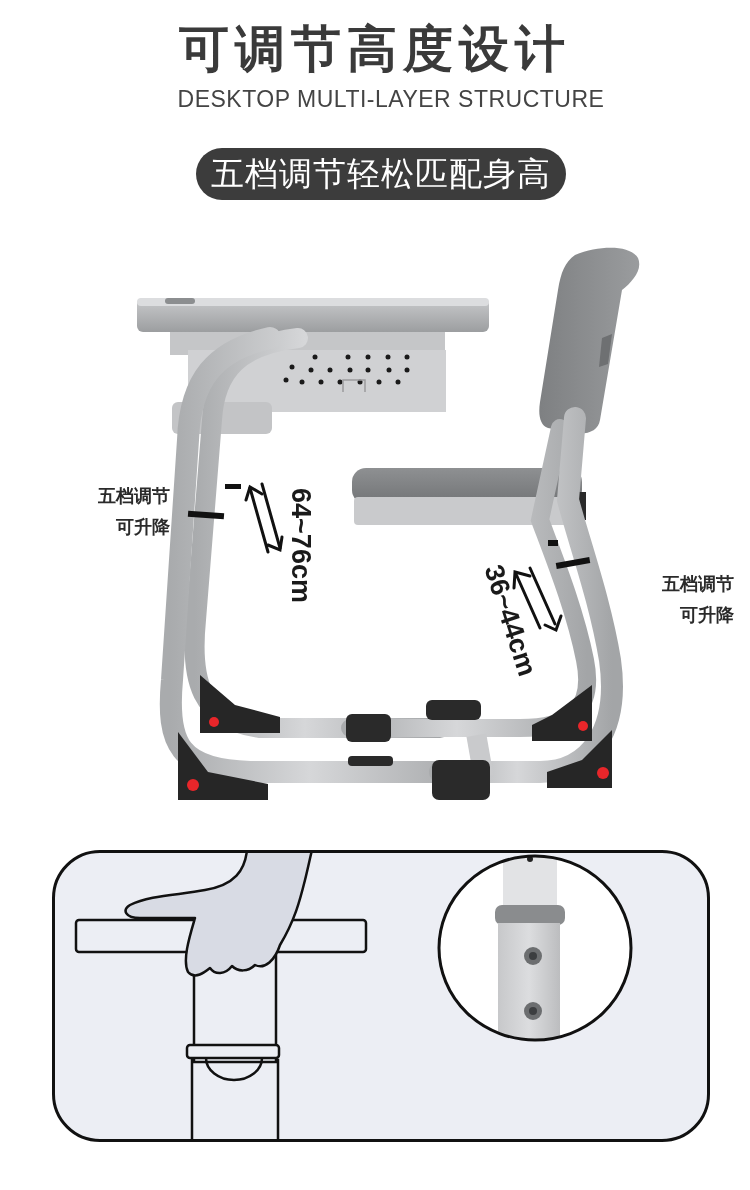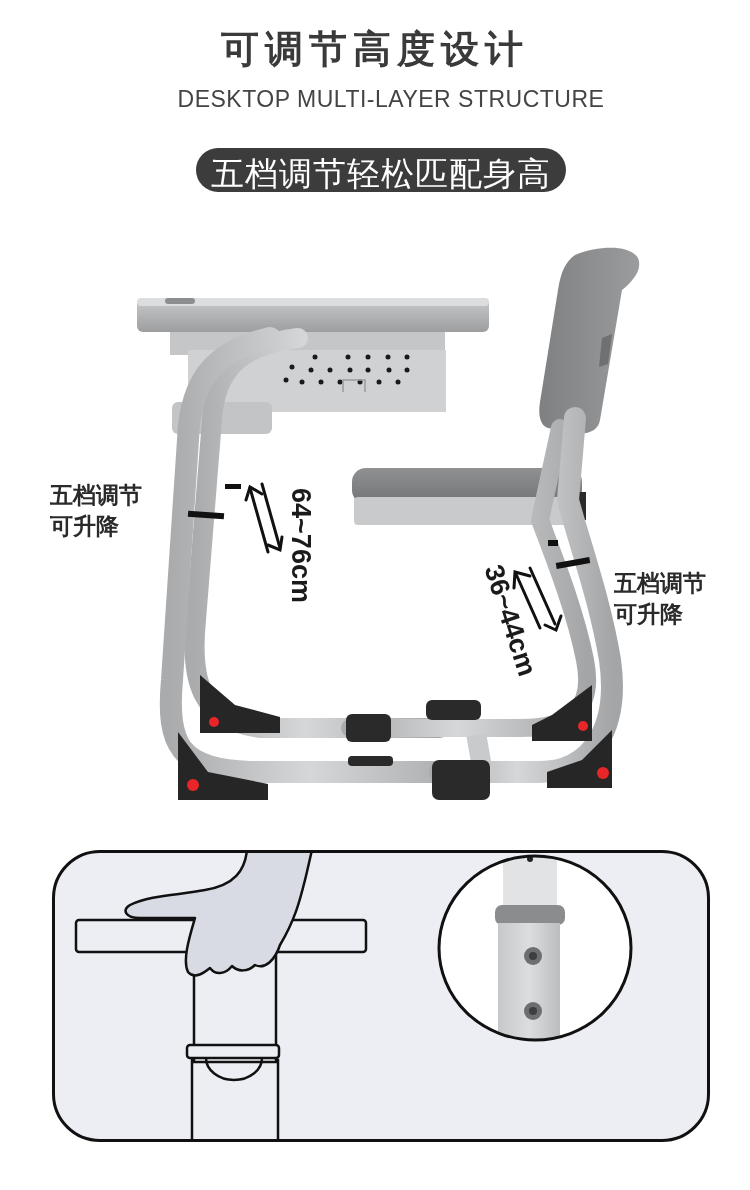--- a/index.html
+++ b/index.html
@@ -6,7 +6,7 @@
   body { width: 750px; height: 1190px; position: relative; overflow: hidden;
          font-family: "DejaVu Sans", "Liberation Sans", sans-serif; color: #333; }
   .abs { position: absolute; }
-  #title { left: 0; top: 14px; width: 750px; text-align: center; font-size: 38px; font-weight: bold;
+  #title { left: 0; top: 14px; width: 750px; text-align: center; font-size: 50px; font-weight: bold;
            color: #3a3a3a; letter-spacing: 6px; line-height: 70px; }
   #subtitle { left: 16px; top: 86px; width: 750px; text-align: center; font-size: 23px; color: #444;
               letter-spacing: 0.5px; font-family: "Liberation Sans", sans-serif; font-weight: normal; }

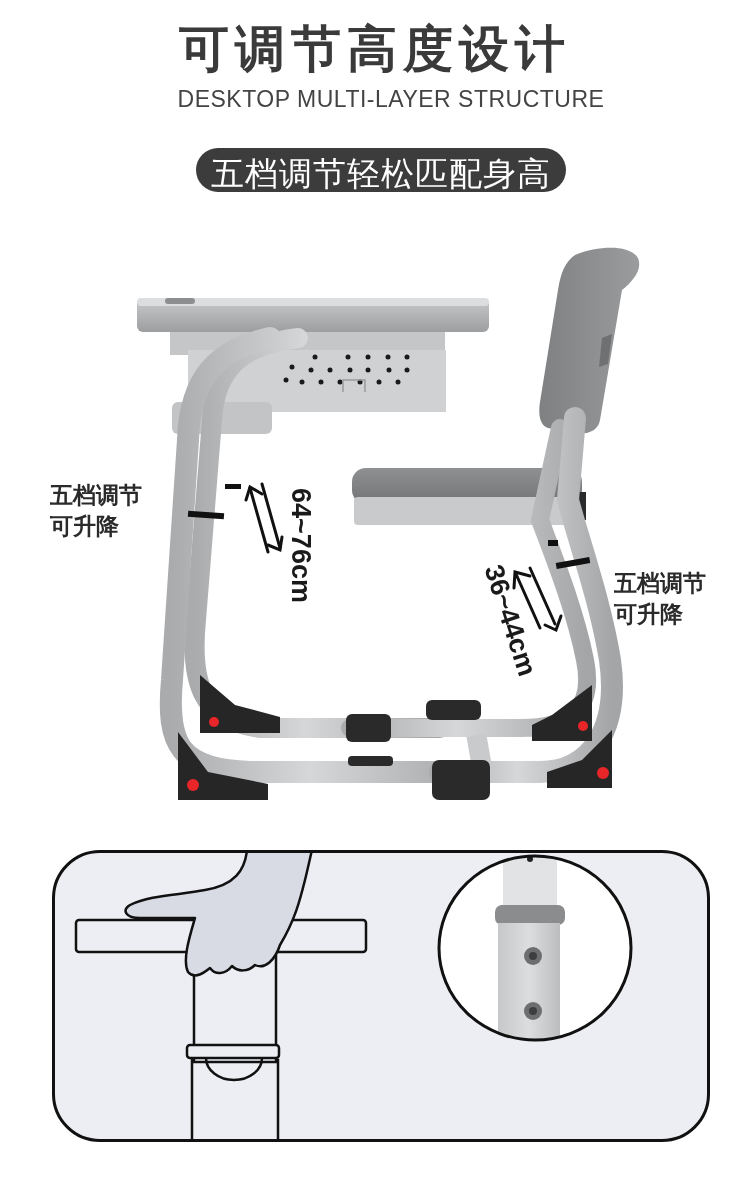--- a/index.html
+++ b/index.html
@@ -10,7 +10,7 @@
            color: #3a3a3a; letter-spacing: 6px; line-height: 70px; }
   #subtitle { left: 16px; top: 86px; width: 750px; text-align: center; font-size: 23px; color: #444;
               letter-spacing: 0.5px; font-family: "Liberation Sans", sans-serif; font-weight: normal; }
-  #pill { left: 196px; top: 148px; width: 370px; height: 44px; background: #3c3c3c; border-radius: 26px;
+  #pill { left: 196px; top: 148px; width: 370px; height: 52px; background: #3c3c3c; border-radius: 26px;
           color: #fff; font-size: 33px; text-align: center; line-height: 52px; letter-spacing: 1px; }
   .side-label { font-size: 23px; font-weight: bold; color: #2a2a2a; text-align: left; line-height: 31px; }
   #left-label { left: 50px; top: 480px; width: 120px; }

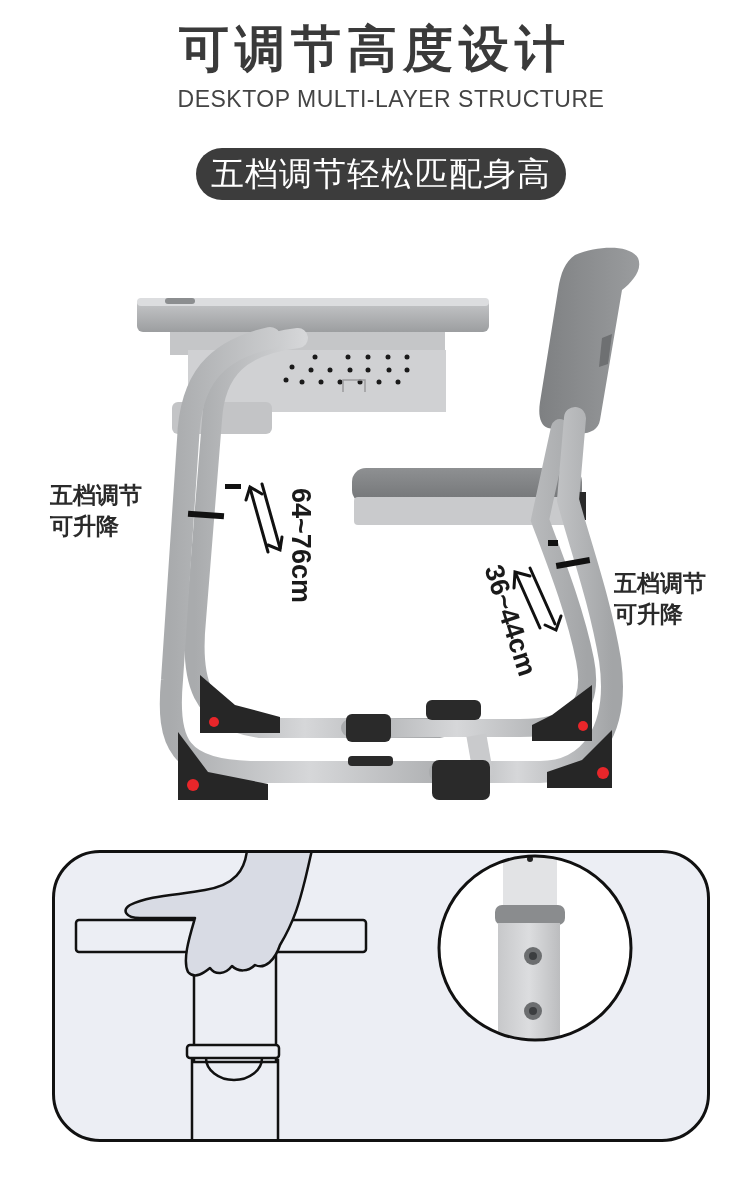--- a/index.html
+++ b/index.html
@@ -12,7 +12,7 @@
               letter-spacing: 0.5px; font-family: "Liberation Sans", sans-serif; font-weight: normal; }
   #pill { left: 196px; top: 148px; width: 370px; height: 52px; background: #3c3c3c; border-radius: 26px;
           color: #fff; font-size: 33px; text-align: center; line-height: 52px; letter-spacing: 1px; }
-  .side-label { font-size: 23px; font-weight: bold; color: #2a2a2a; text-align: left; line-height: 31px; }
+  .side-label { font-size: 18px; font-weight: bold; color: #2a2a2a; text-align: right; line-height: 31px; }
   #left-label { left: 50px; top: 480px; width: 120px; }
   #right-label { left: 614px; top: 568px; width: 120px; }
   .dim { font-size: 27px; font-weight: bold; color: #1a1a1a; white-space: nowrap; font-family: "Liberation Sans", sans-serif; }

